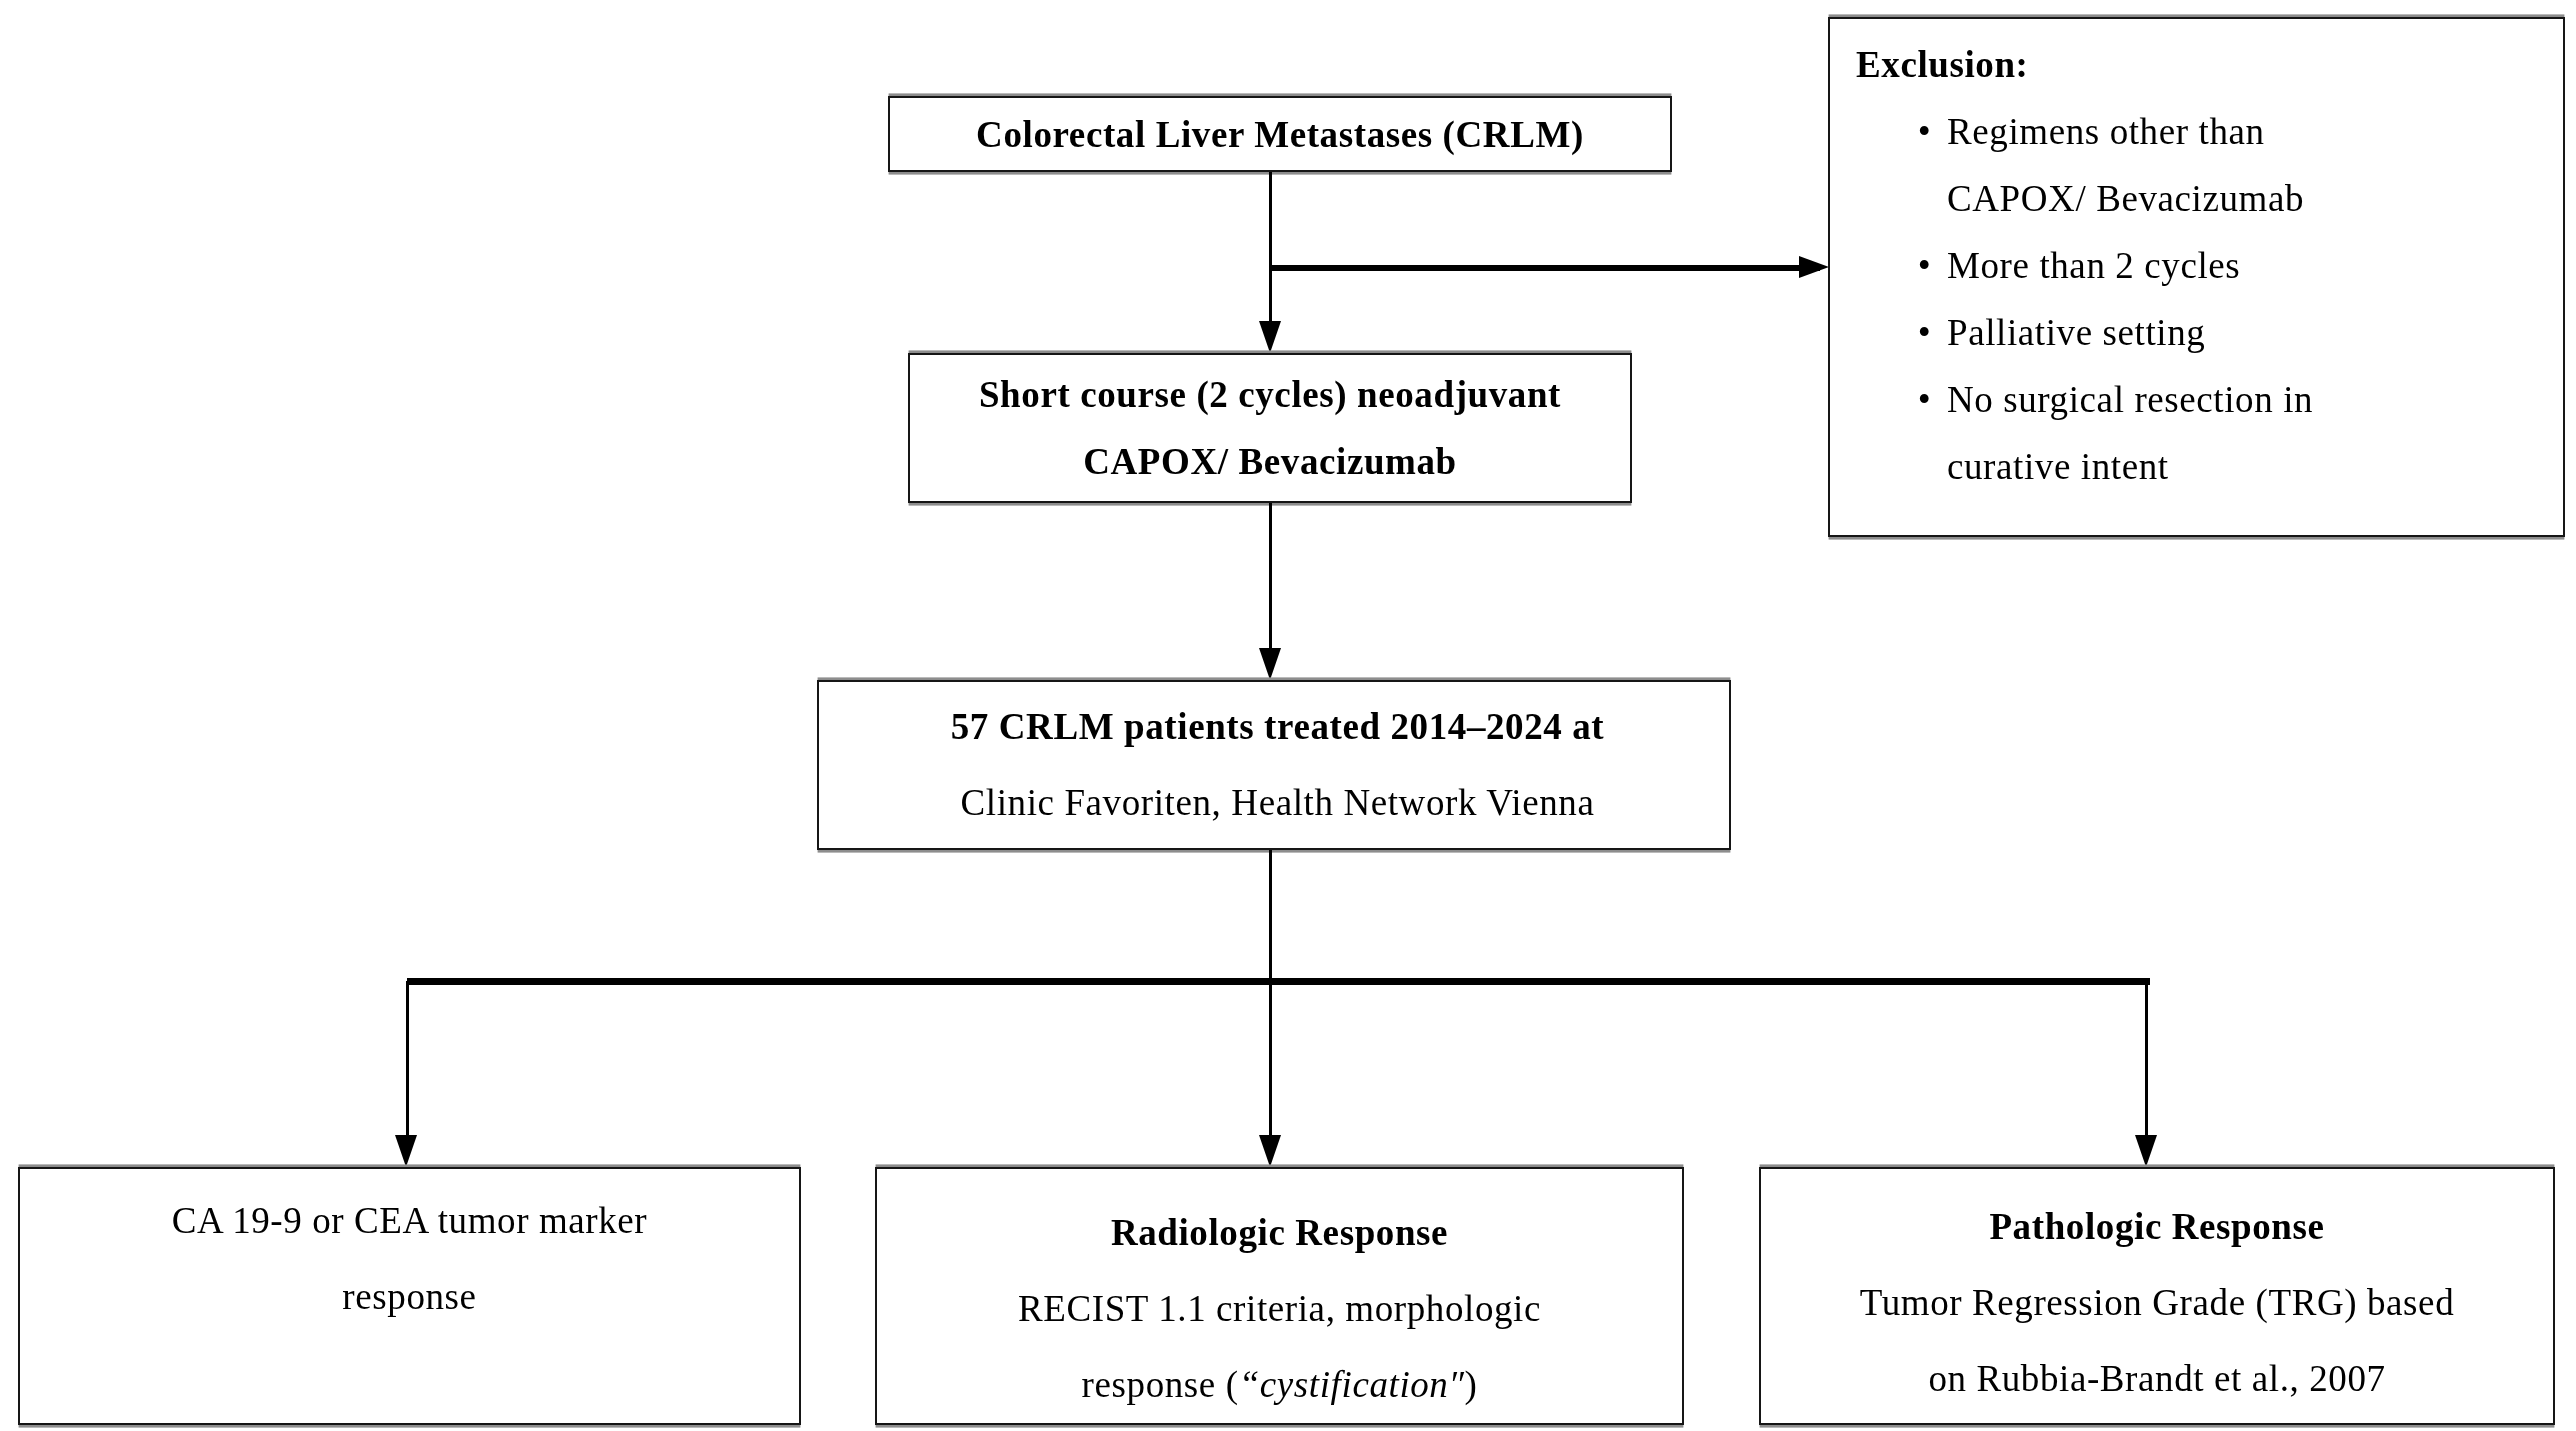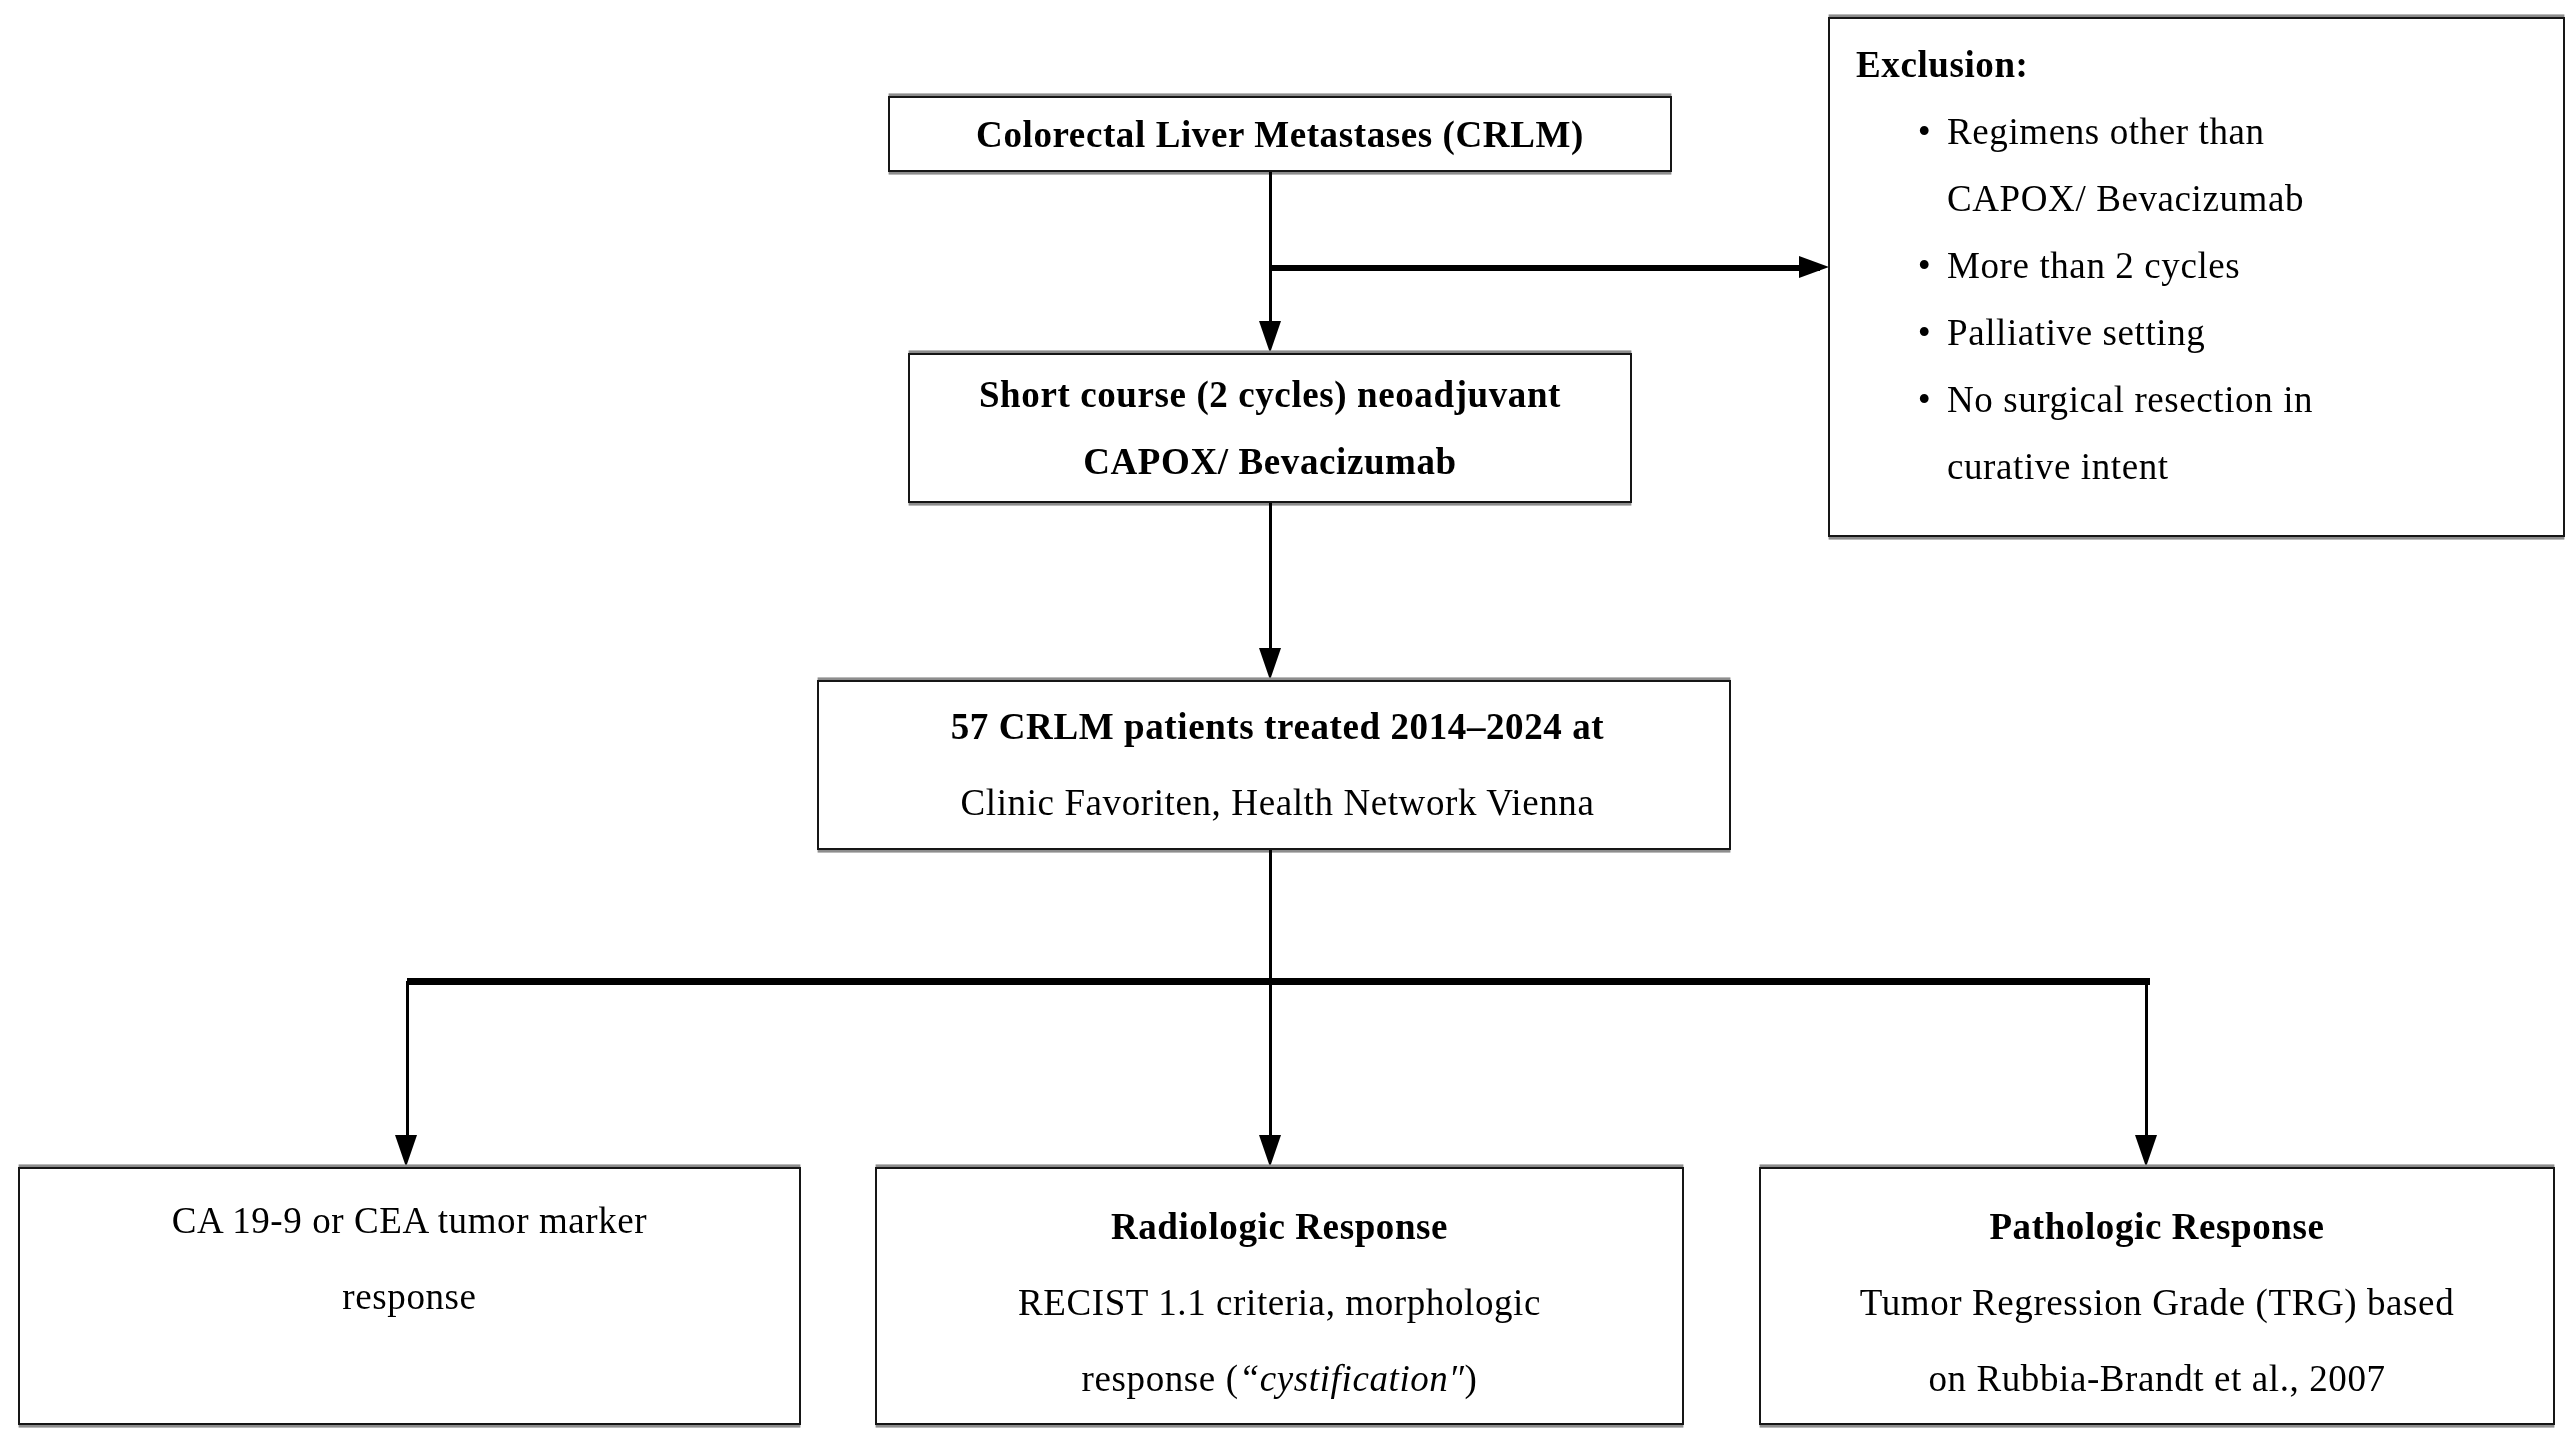--- a/index.html
+++ b/index.html
@@ -136,7 +136,7 @@
     <div class="row-lg">response</div>
   </div>
 
-  <div class="box" style="left:875px;top:1167px;width:809px;height:258px;justify-content:center;padding-top:14.2px;">
+  <div class="box" style="left:875px;top:1167px;width:809px;height:258px;justify-content:flex-end;padding-top:14.2px;">
     <div class="row-lg bold">Radiologic Response</div>
     <div class="row-lg">RECIST 1.1 criteria, morphologic</div>
     <div class="row-lg"><span>response (</span><span class="italic">“cystification″</span><span>)</span></div>

